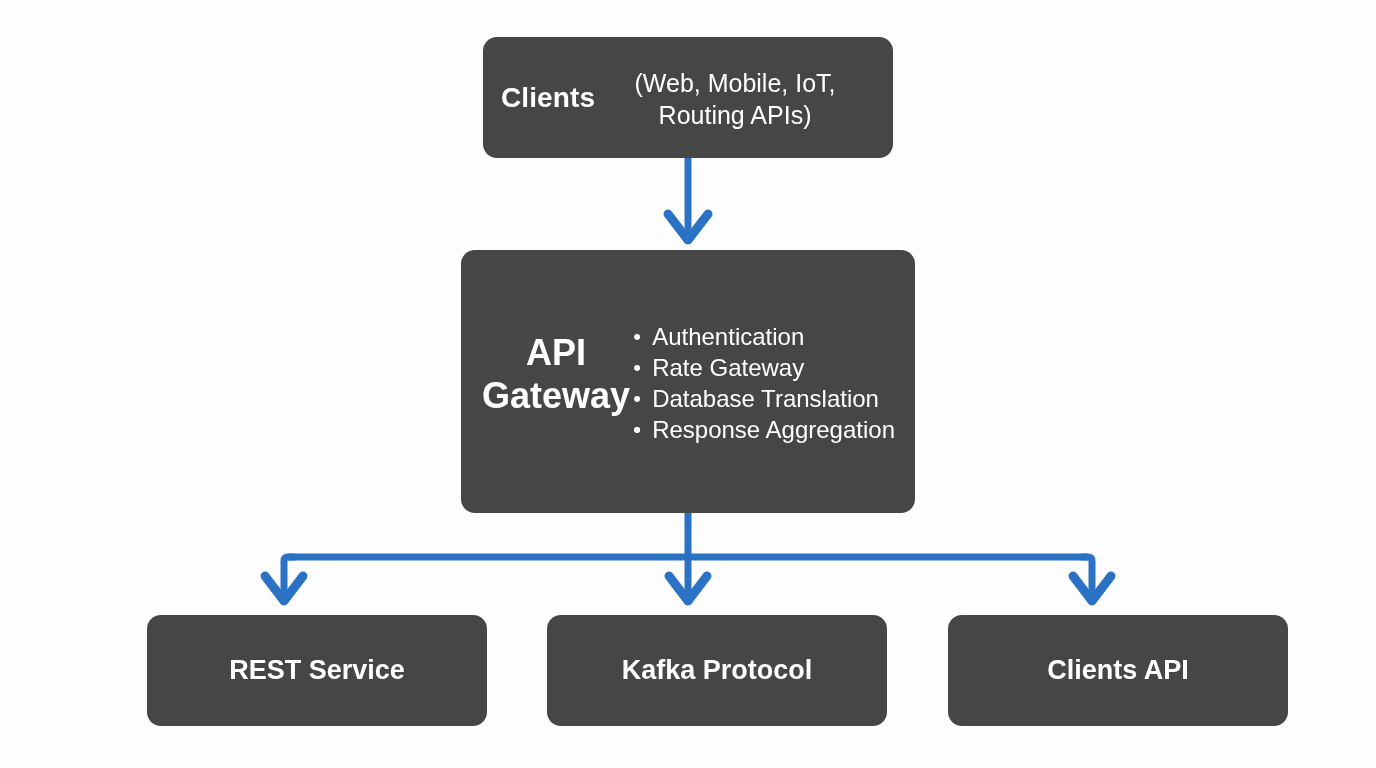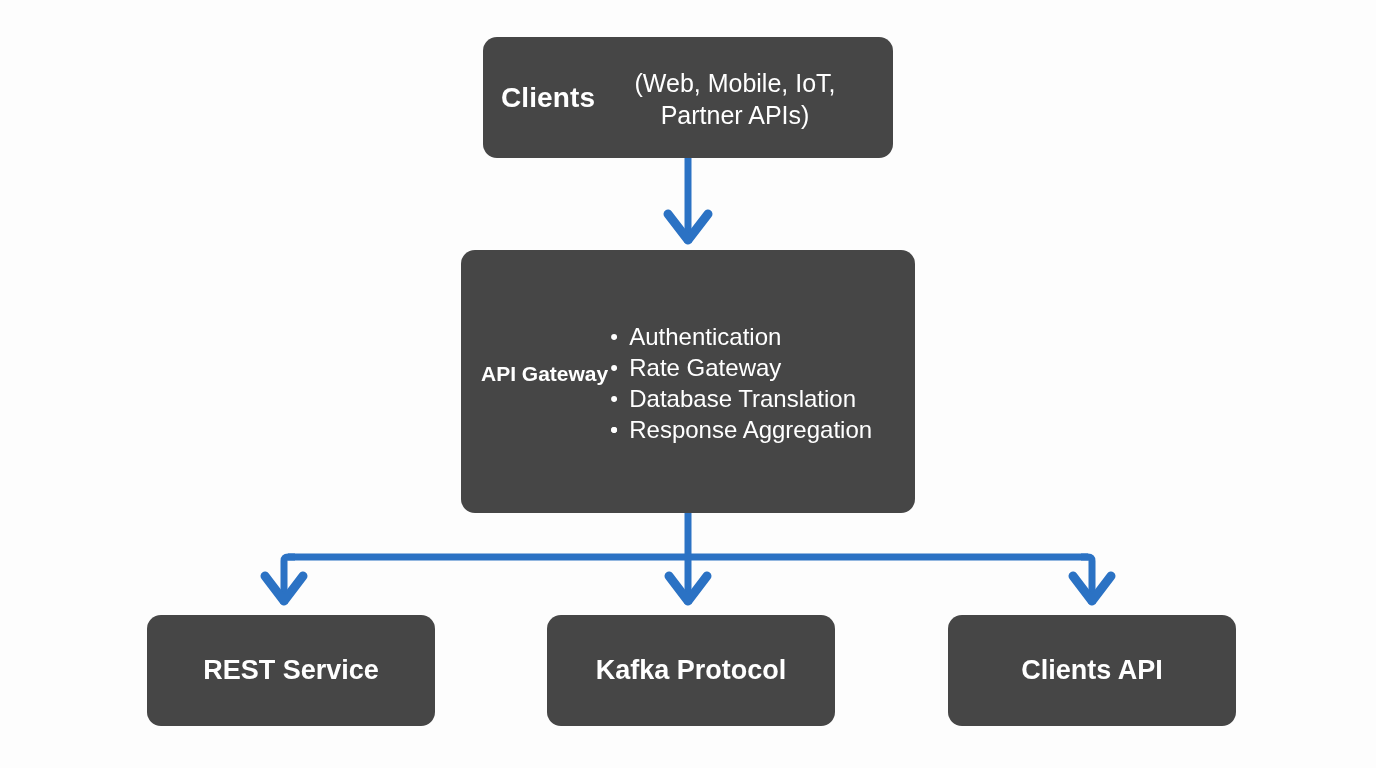--- a/index.html
+++ b/index.html
@@ -159,7 +159,7 @@
 
   <div class="node-box" id="node-clients">
     <div class="node-title">Clients</div>
-    <div class="node-subtitle">(Web, Mobile, IoT, Partner APIs)</div>
+    <div class="node-subtitle">(Web, Mobile, IoT, Routing APIs)</div>
   </div>
 
   <div class="node-box" id="node-api-gateway">

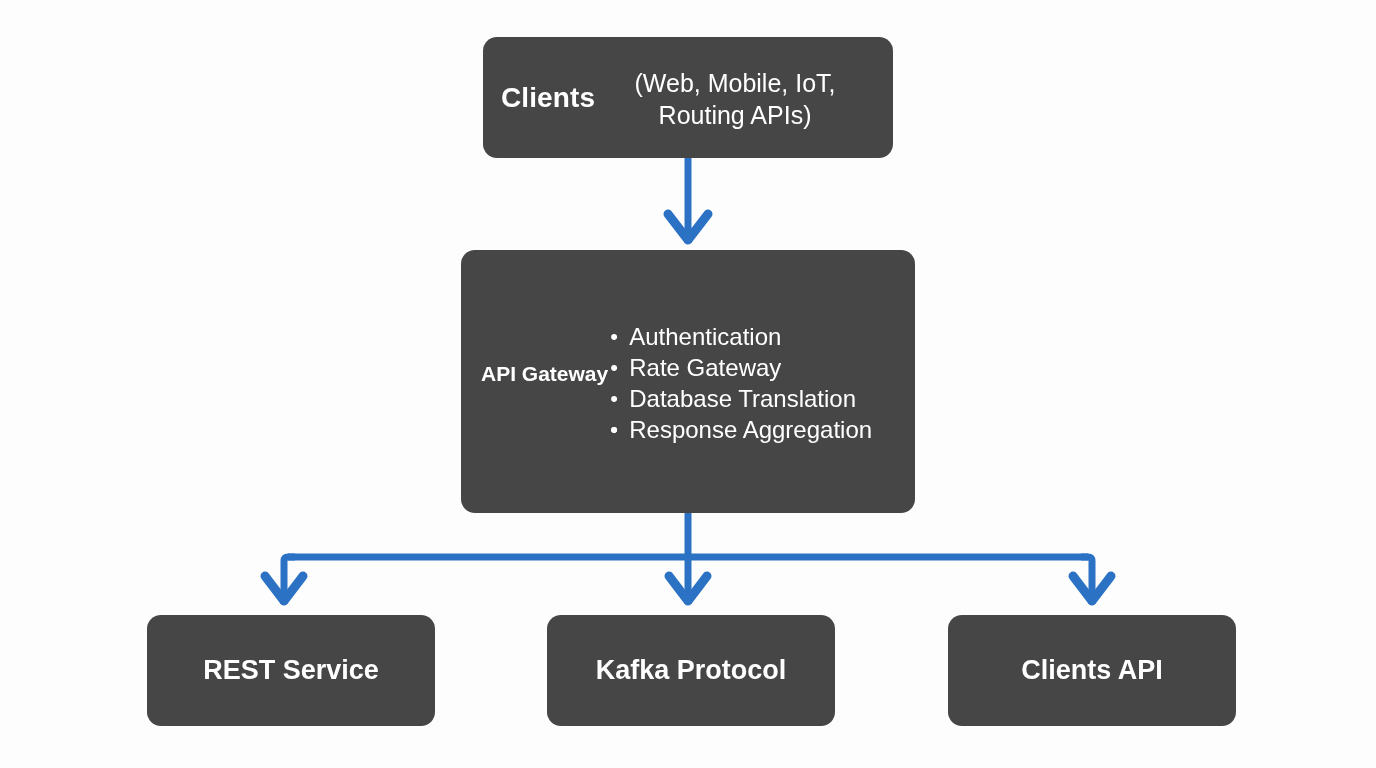--- a/index.html
+++ b/index.html
@@ -75,7 +75,7 @@
     justify-content: flex-start;
   }
   #node-api-gateway .node-title {
-    font-size: 21px;
+    font-size: 36px;
     font-weight: bold;
     line-height: 1.2;
     margin-bottom: 17px;

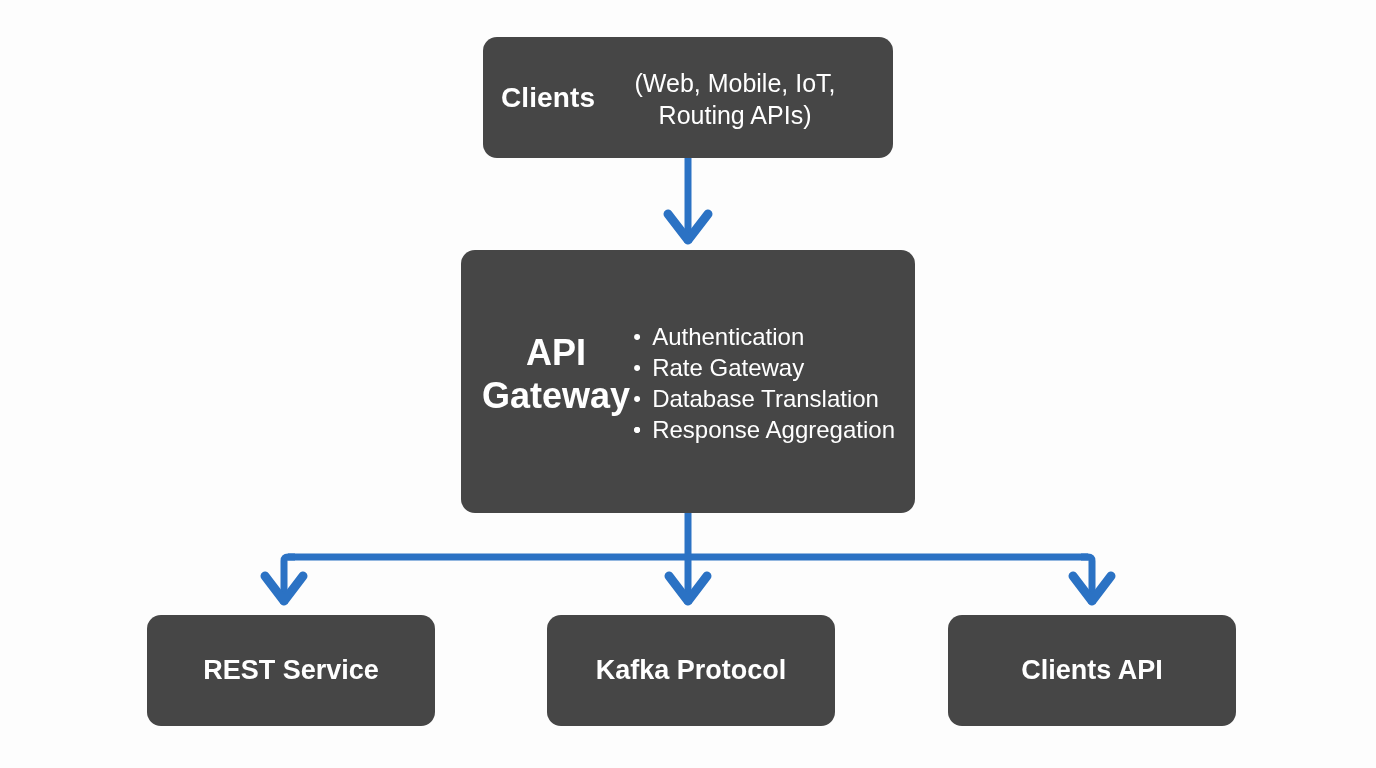--- a/index.html
+++ b/index.html
@@ -106,7 +106,7 @@
   .leaf-box {
     top: 615px;
     height: 111px;
-    width: 288px;
+    width: 340px;
   }
   #node-rest-service { left: 147px; }
   #node-kafka-cluster { left: 547px; }

